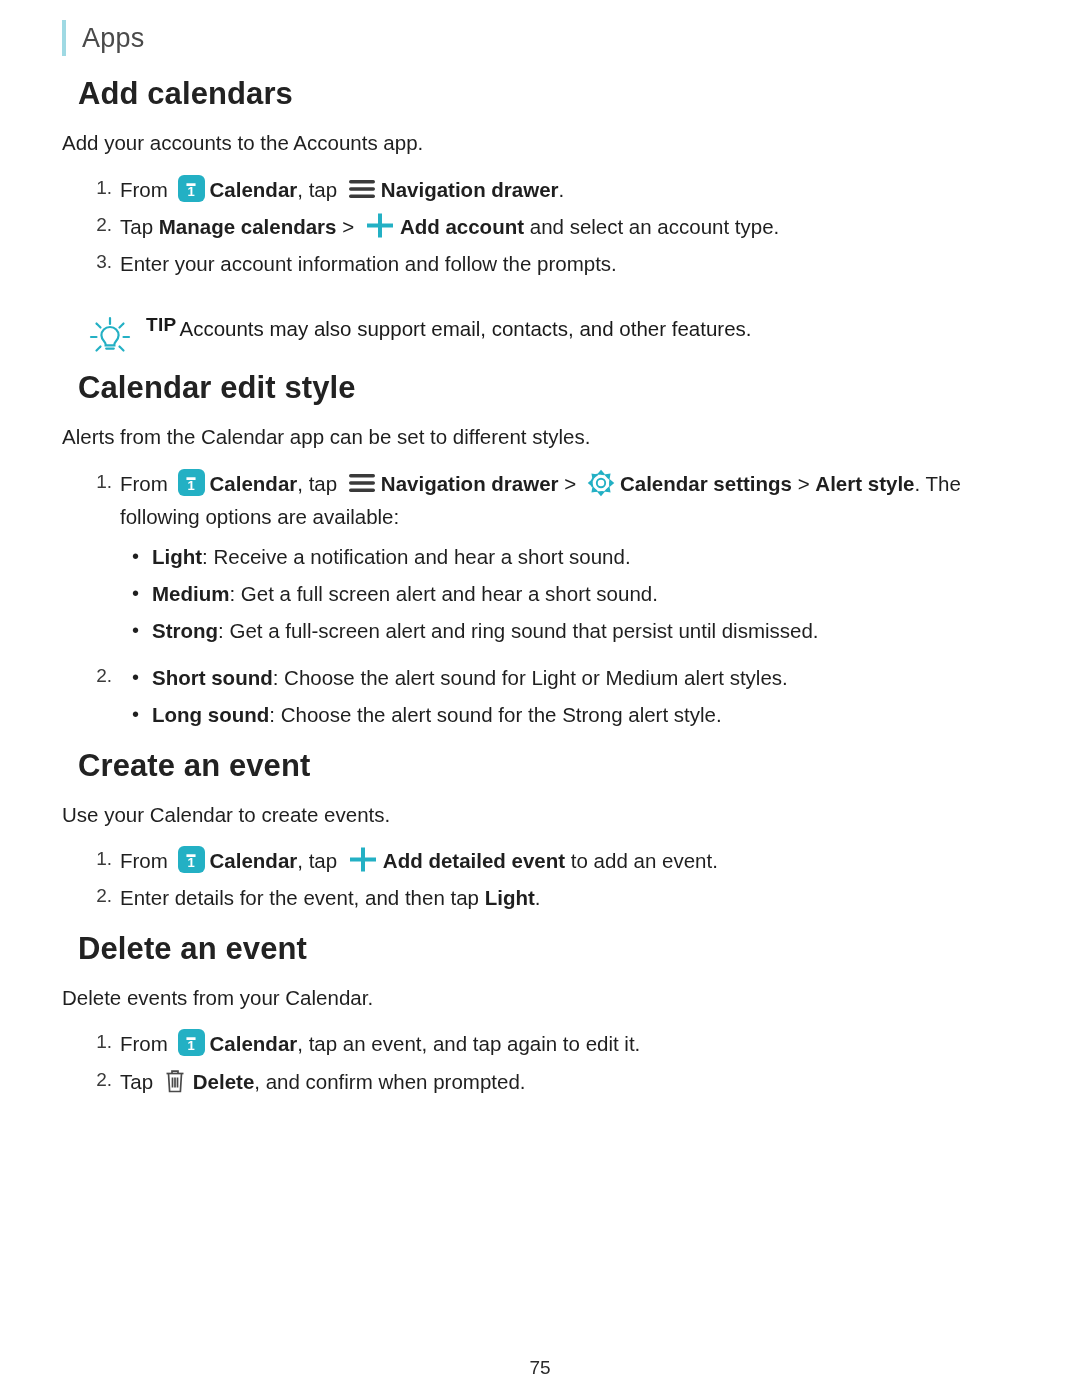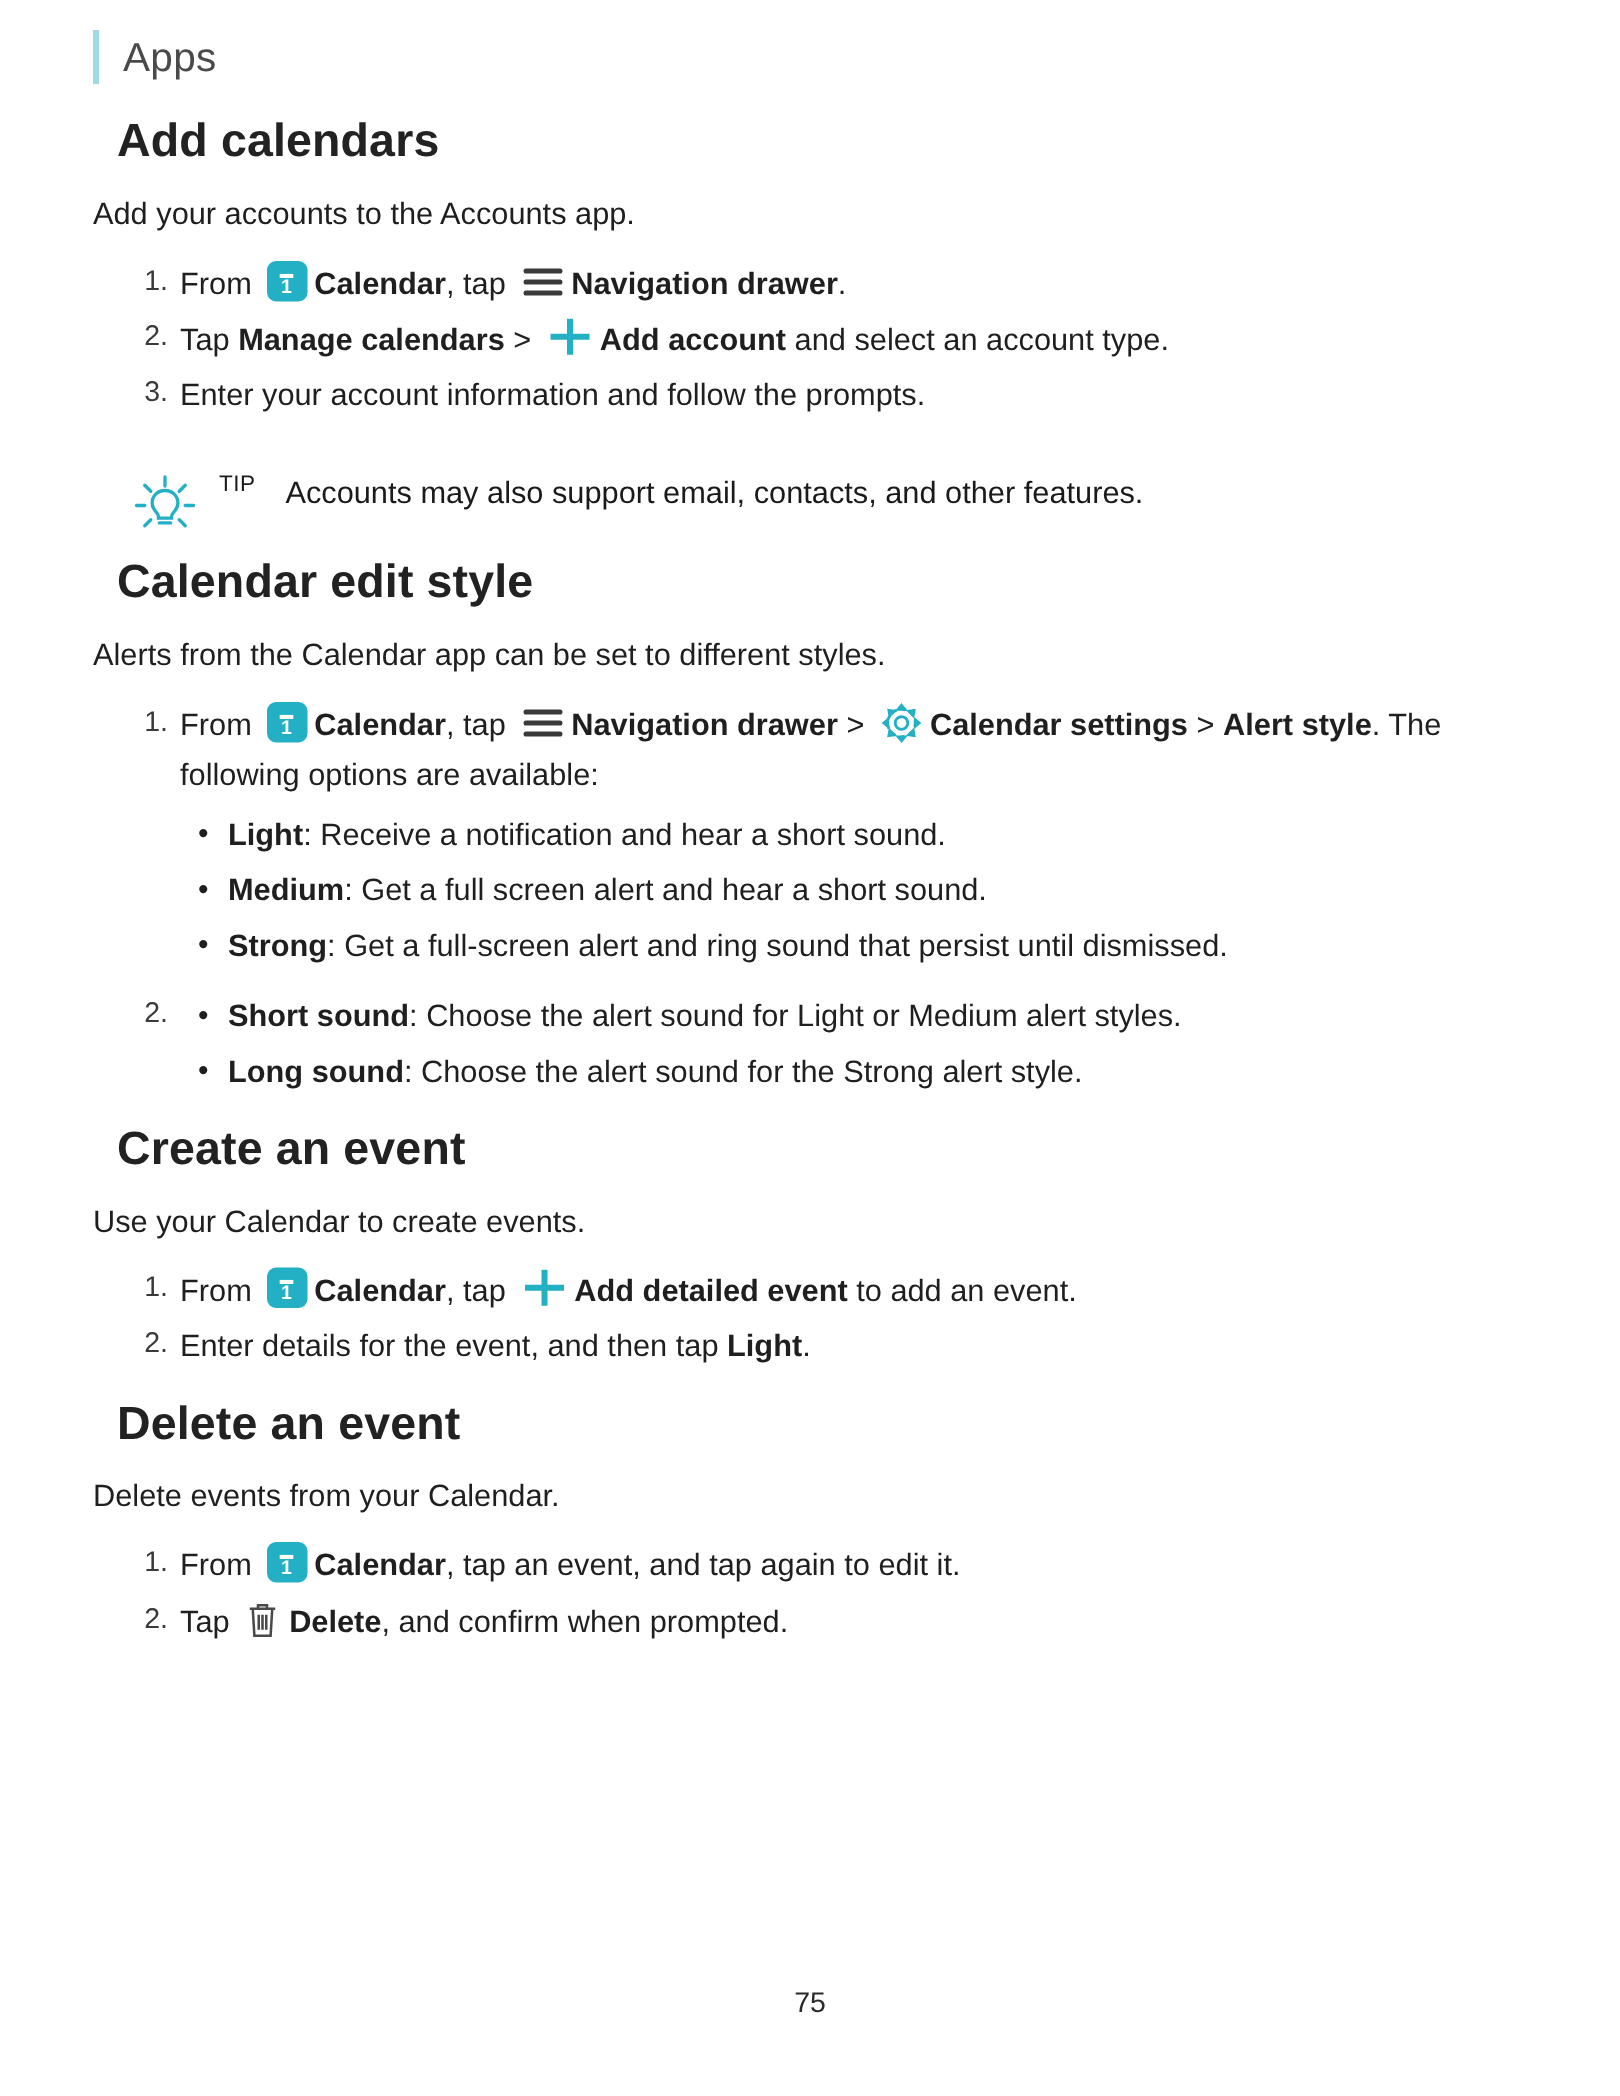--- a/index.html
+++ b/index.html
@@ -122,9 +122,9 @@
     top: 2px;
   }
   .tip-label {
-    font-weight: 400;
-    font-size: 15px;
-    margin-right: 20px;
+    font-weight: 700;
+    font-size: 19px;
+    margin-right: 3px;
     letter-spacing: 0.3px;
   }
   .tip-text {

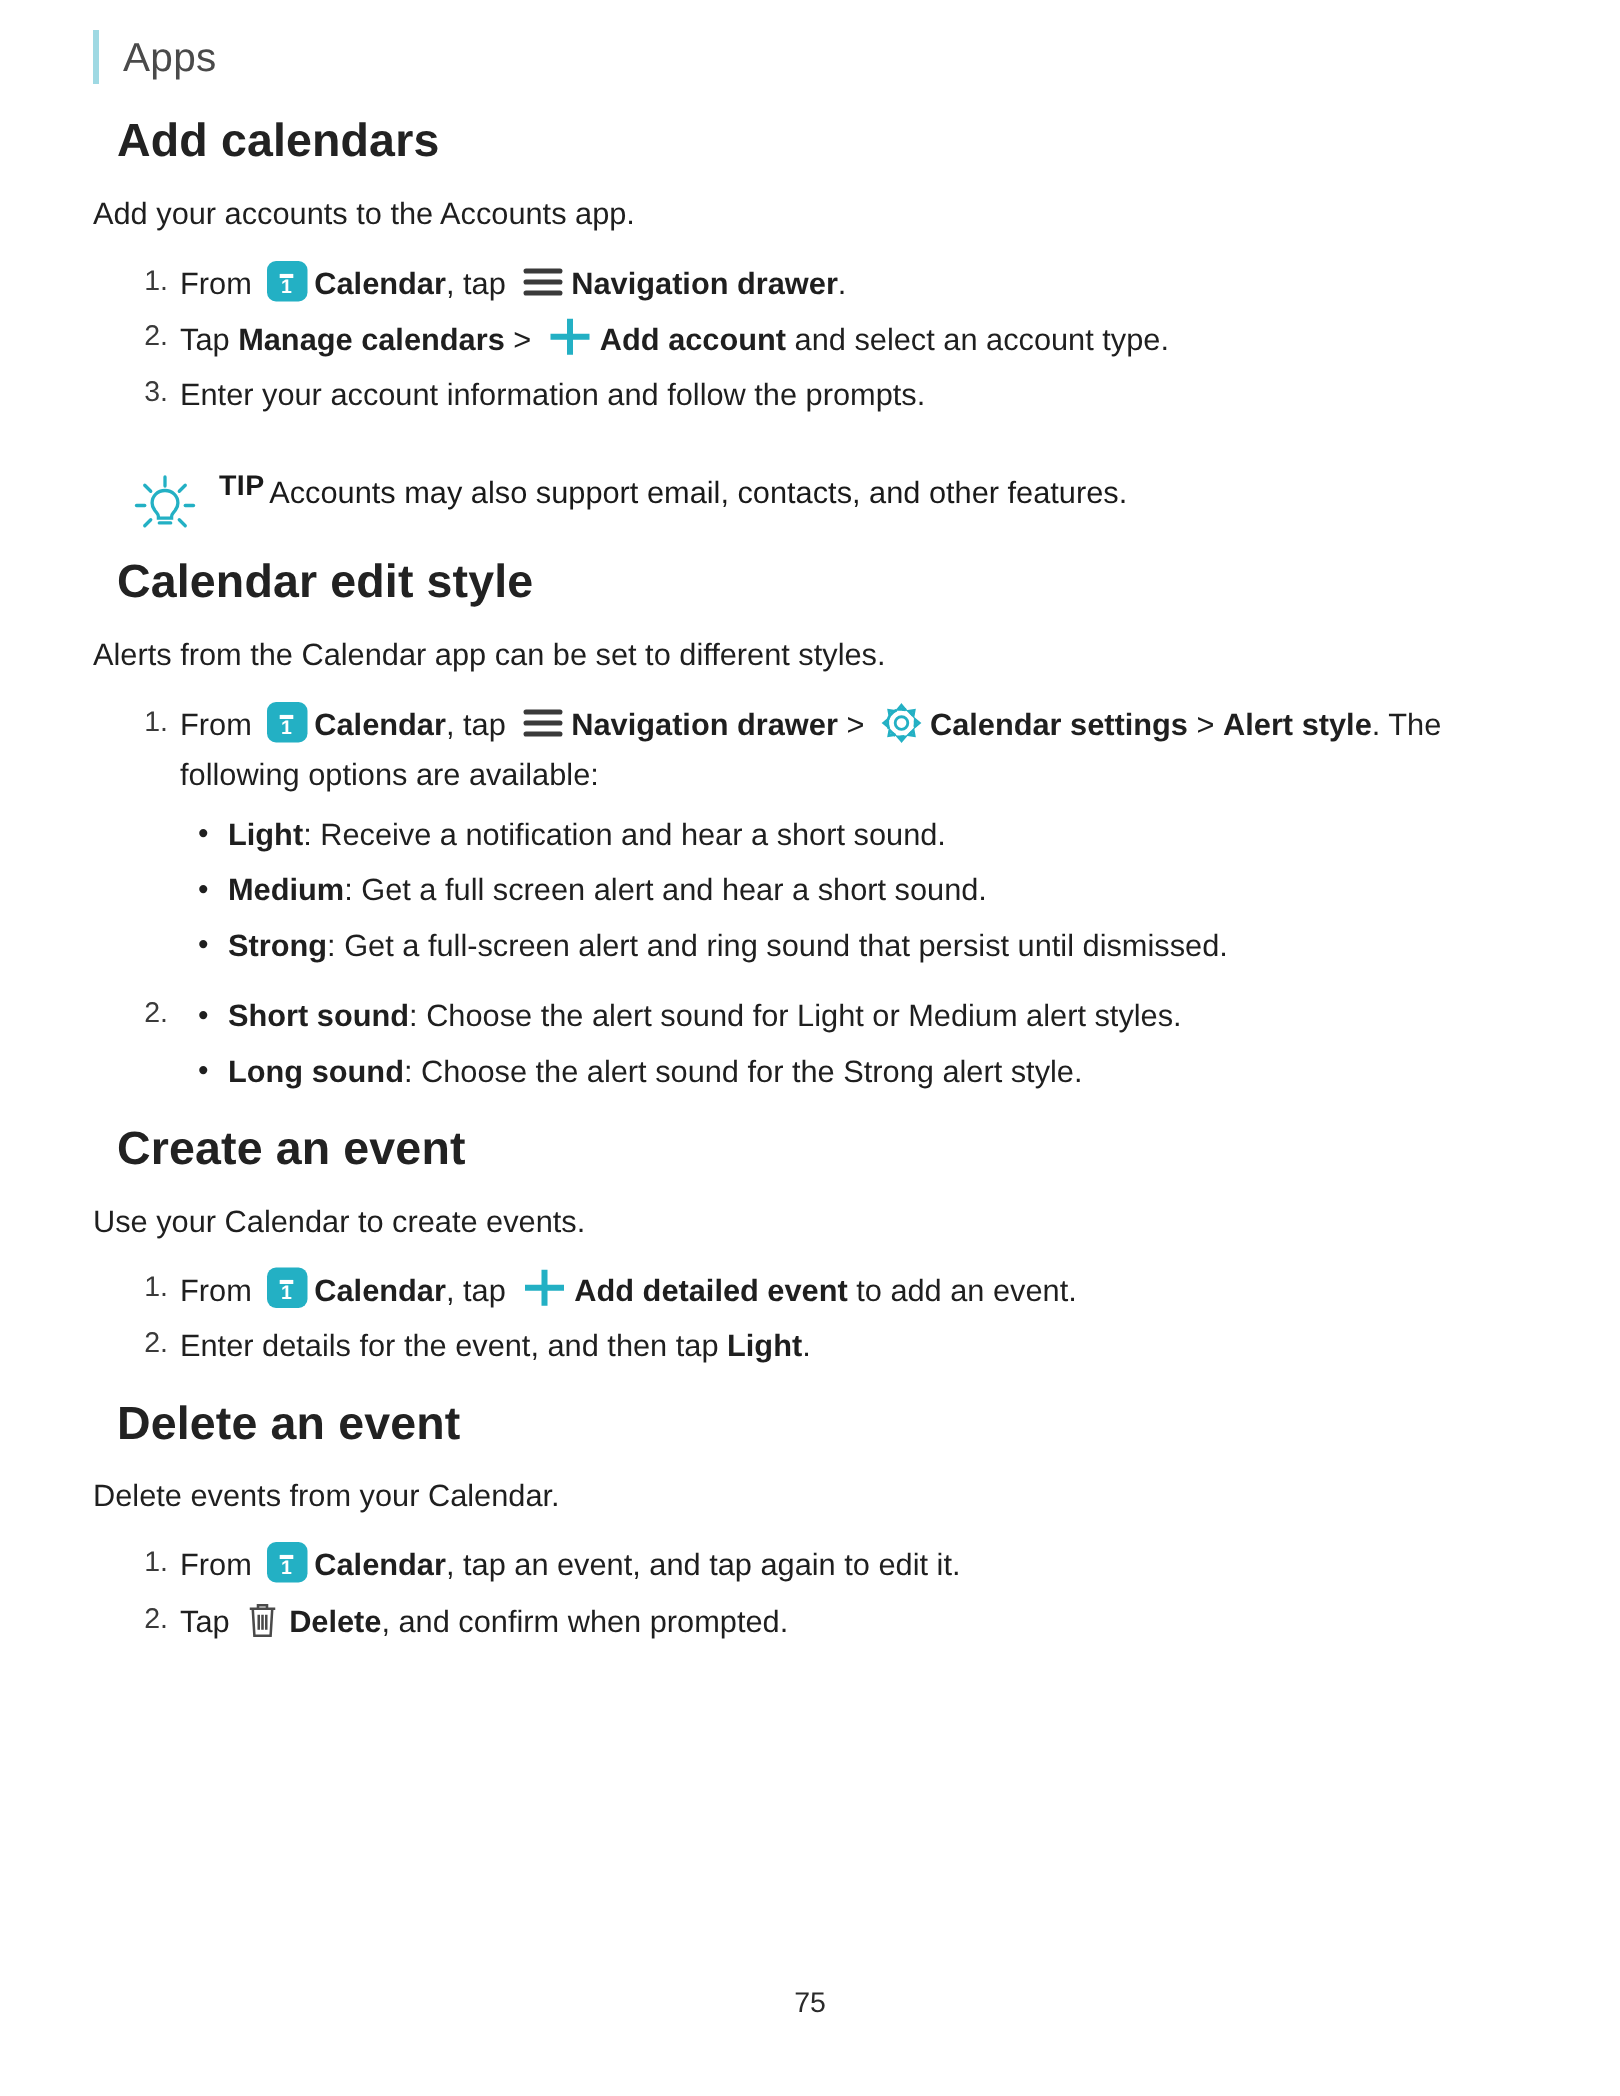--- a/index.html
+++ b/index.html
@@ -184,7 +184,7 @@
   .page-num {
     position: absolute;
     left: 0; right: 0;
-    bottom: 50px;
+    bottom: 18px;
     text-align: center;
     font-size: 19px;
     color: #2a2a2a;

